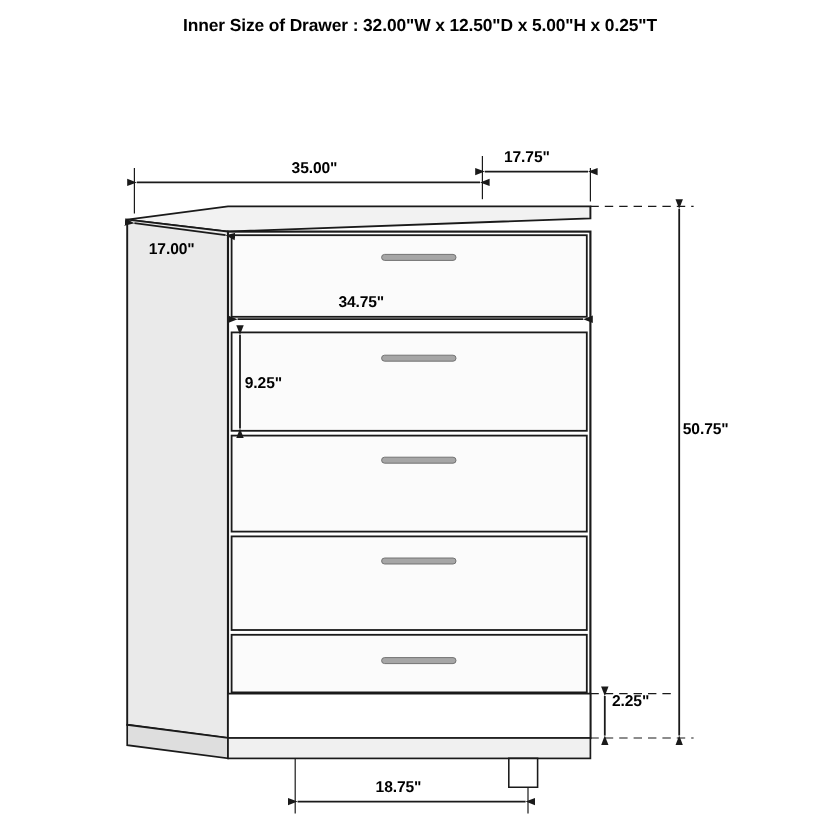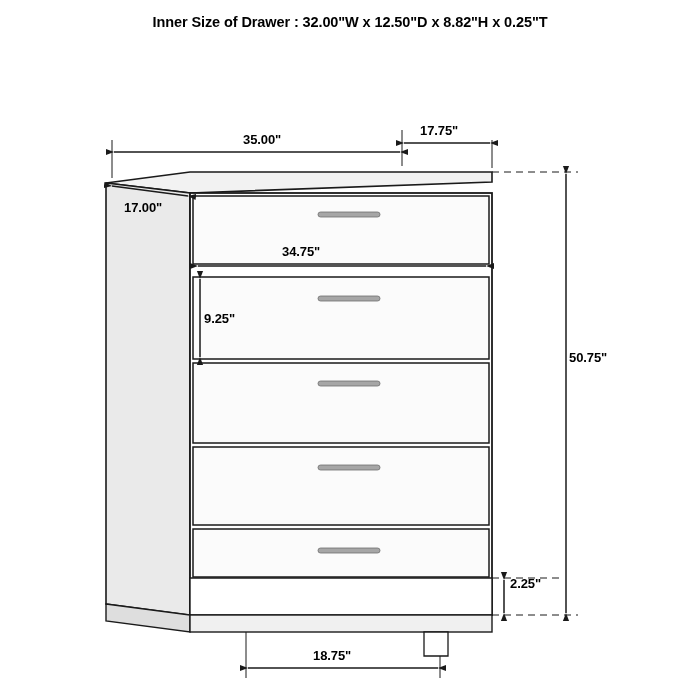--- a/index.html
+++ b/index.html
@@ -50,7 +50,7 @@
 
 <div id="stage">
 
-  <div class="title">Inner Size of Drawer : 32.00"W x 12.50"D x 8.82"H x 0.25"T</div>
+  <div class="title">Inner Size of Drawer : 32.00"W x 12.50"D x 5.00"H x 0.25"T</div>
 
   <svg class="diagram" viewBox="0 0 700 700">
     <defs>

